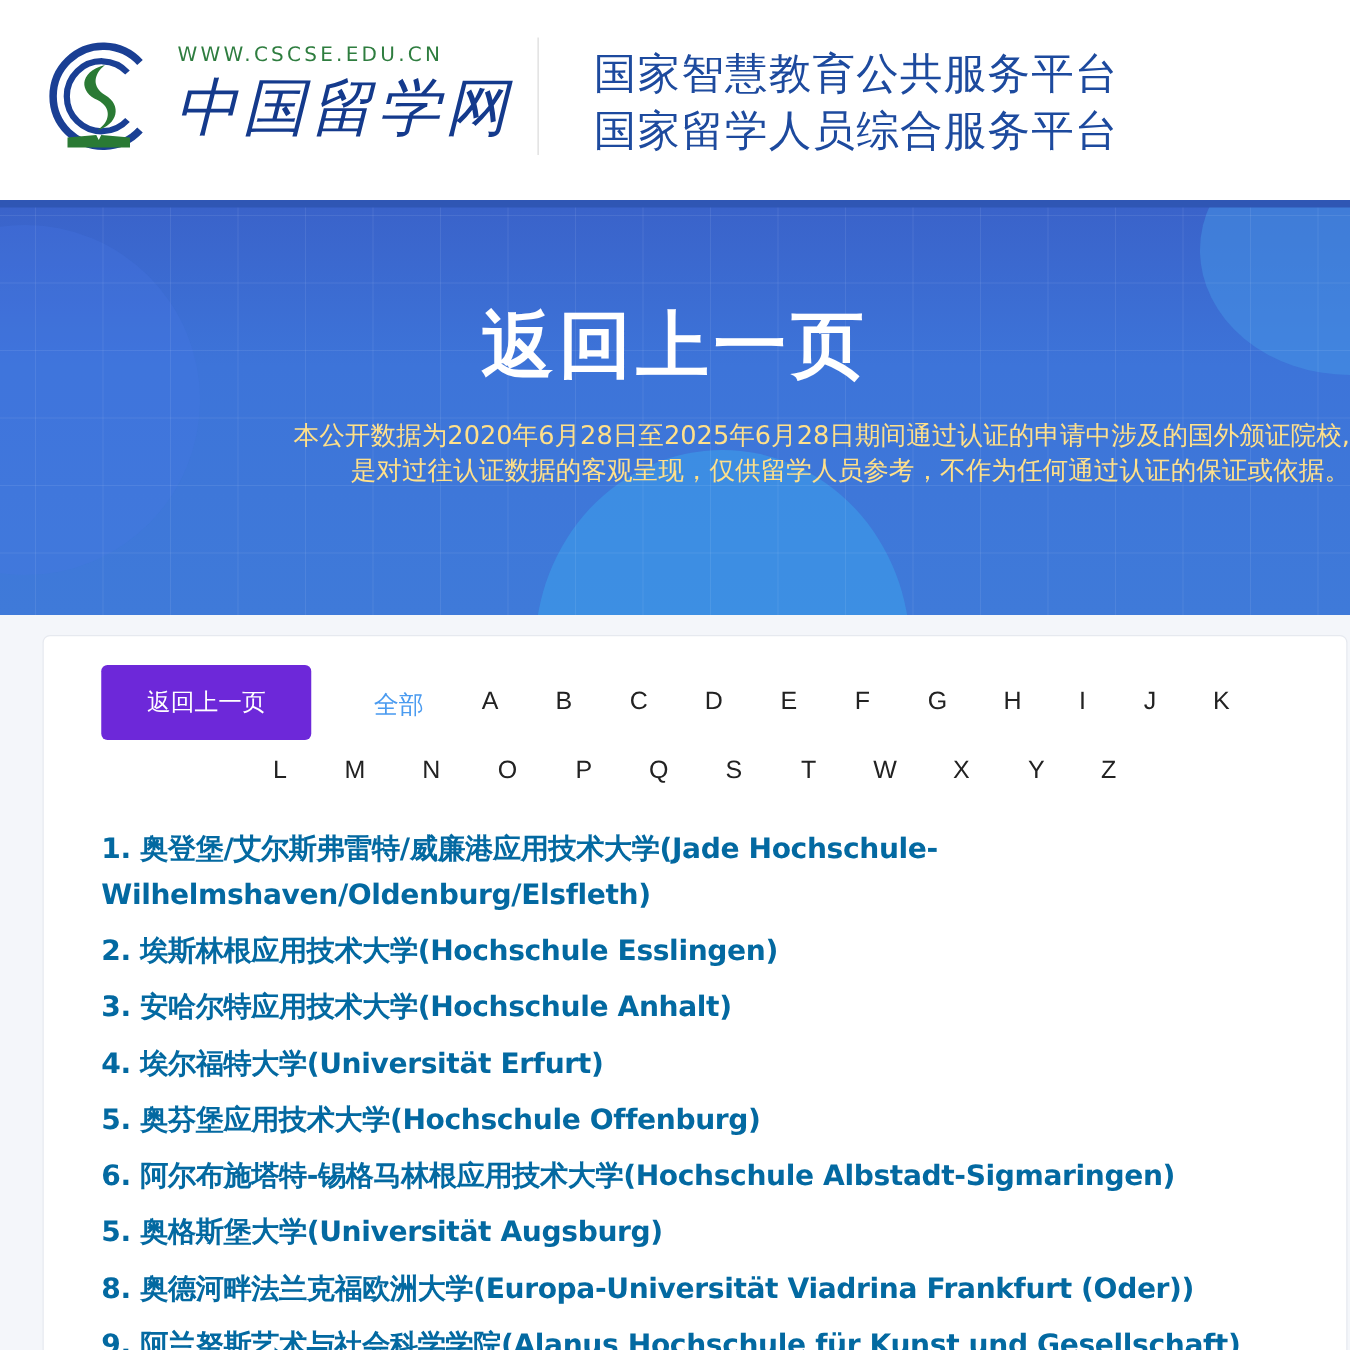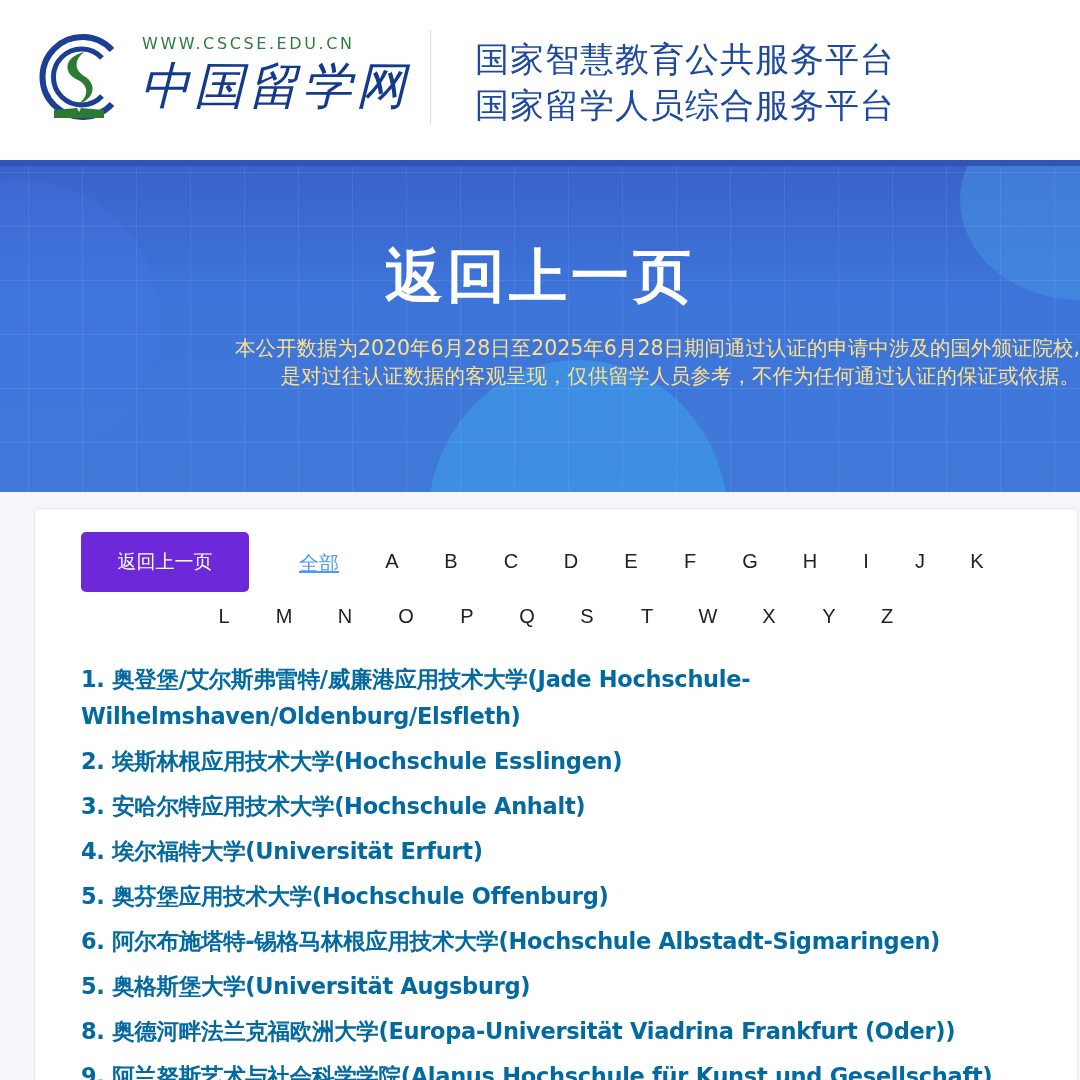--- a/index.html
+++ b/index.html
@@ -73,7 +73,7 @@
   <button class="back-button">返回上一页</button>
 
   <div id="letters-row-1">
-      <span class="letter active" style="left: 284px; top: 41px; text-decoration: underline;">全部</span>
+      <span class="letter active" style="left: 284px; top: 41px;">全部</span>
       <span class="letter" style="left: 357px; top: 41px;">A</span>
       <span class="letter" style="left: 416px; top: 41px;">B</span>
       <span class="letter" style="left: 476px; top: 41px;">C</span>

